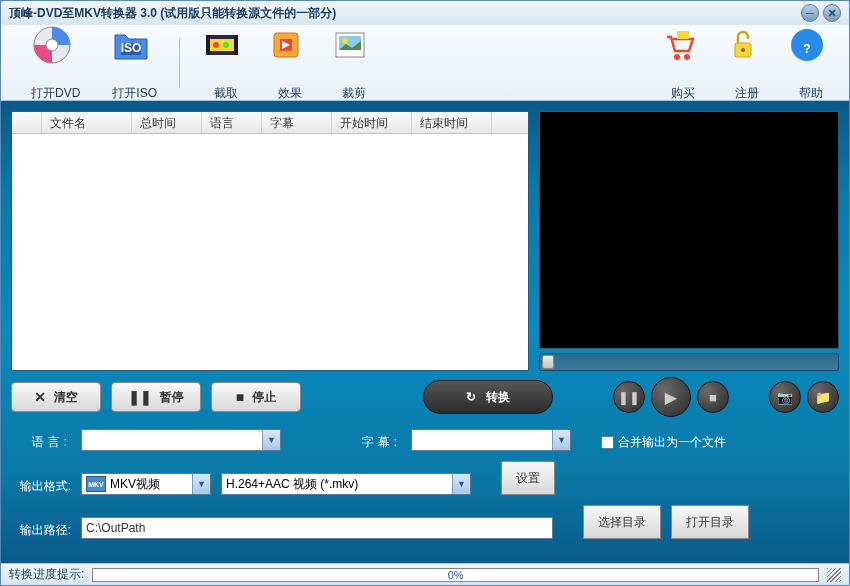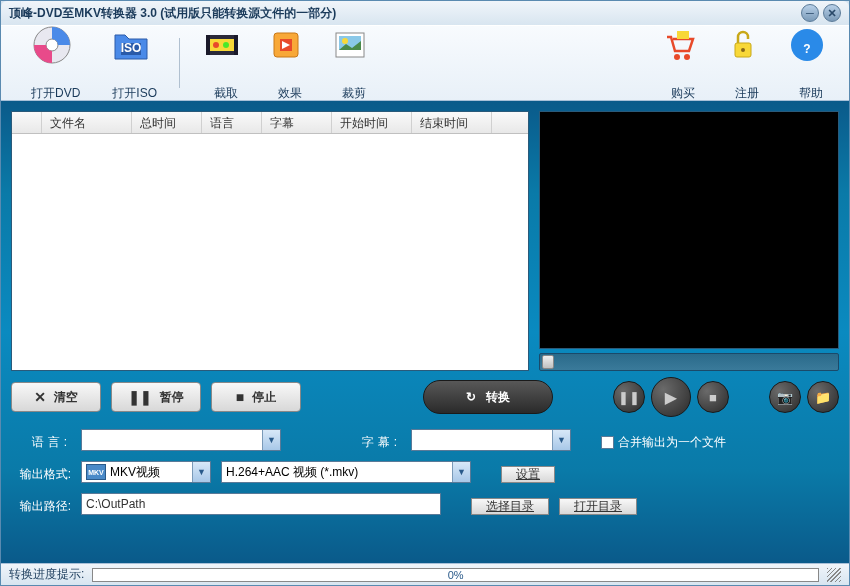--- a/index.html
+++ b/index.html
@@ -52,7 +52,7 @@
 .select { height: 22px; background: #fff; border: 1px solid #5a7a98; display: flex; align-items: center; padding: 0 4px; position: relative; }
 .select-arrow { position: absolute; right: 0; top: 0; width: 18px; height: 100%; background: linear-gradient(to bottom, #d8e8f8, #a8c8e8); border-left: 1px solid #7a9ab8; display: flex; align-items: center; justify-content: center; color: #2a5a8a; font-size: 9px; }
 .select-icon { width: 20px; height: 16px; background: #4a8ac8; border: 1px solid #2a5a8a; margin-right: 4px; display: flex; align-items: center; justify-content: center; color: #fff; font-size: 7px; font-weight: bold; }
-.btn { height: 17px; background: linear-gradient(to bottom, #f8f8f8, #d8d8d8); border: 1px solid #888; padding: 0 14px; display: flex; align-items: center; cursor: pointer; color: #333; text-decoration: underline; }
+.btn { height: 34px; background: linear-gradient(to bottom, #f8f8f8, #d8d8d8); border: 1px solid #888; padding: 0 14px; display: flex; align-items: center; cursor: pointer; color: #333; }
 .checkbox-wrap { display: flex; align-items: center; gap: 4px; color: #fff; }
 .checkbox { width: 13px; height: 13px; background: #fff; border: 1px solid #5a7a98; }
 .text-input { height: 22px; background: #fff; border: 1px solid #5a7a98; padding: 0 4px; display: flex; align-items: center; color: #333; }

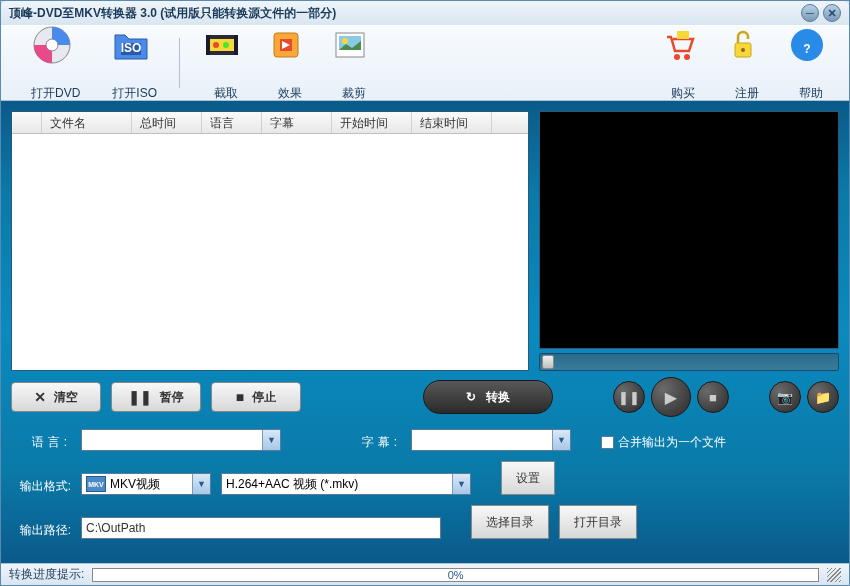--- a/index.html
+++ b/index.html
@@ -256,7 +256,7 @@
       </div>
       <div class="row">
         <span class="label-nospace">输出路径:</span>
-        <div class="text-input" style="width:360px">
+        <div class="text-input" style="width:472px">
           <span>C:\OutPath</span>
         </div>
         <div style="width:10px"></div>

